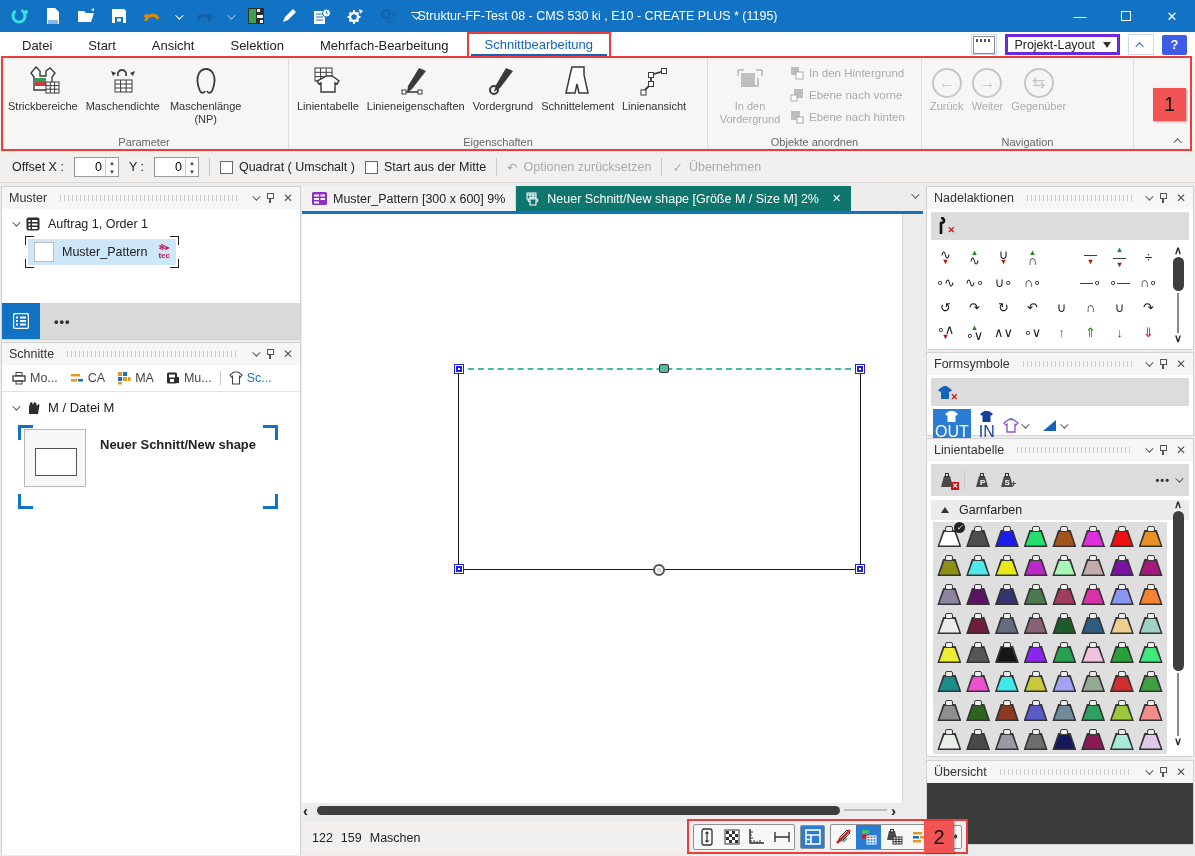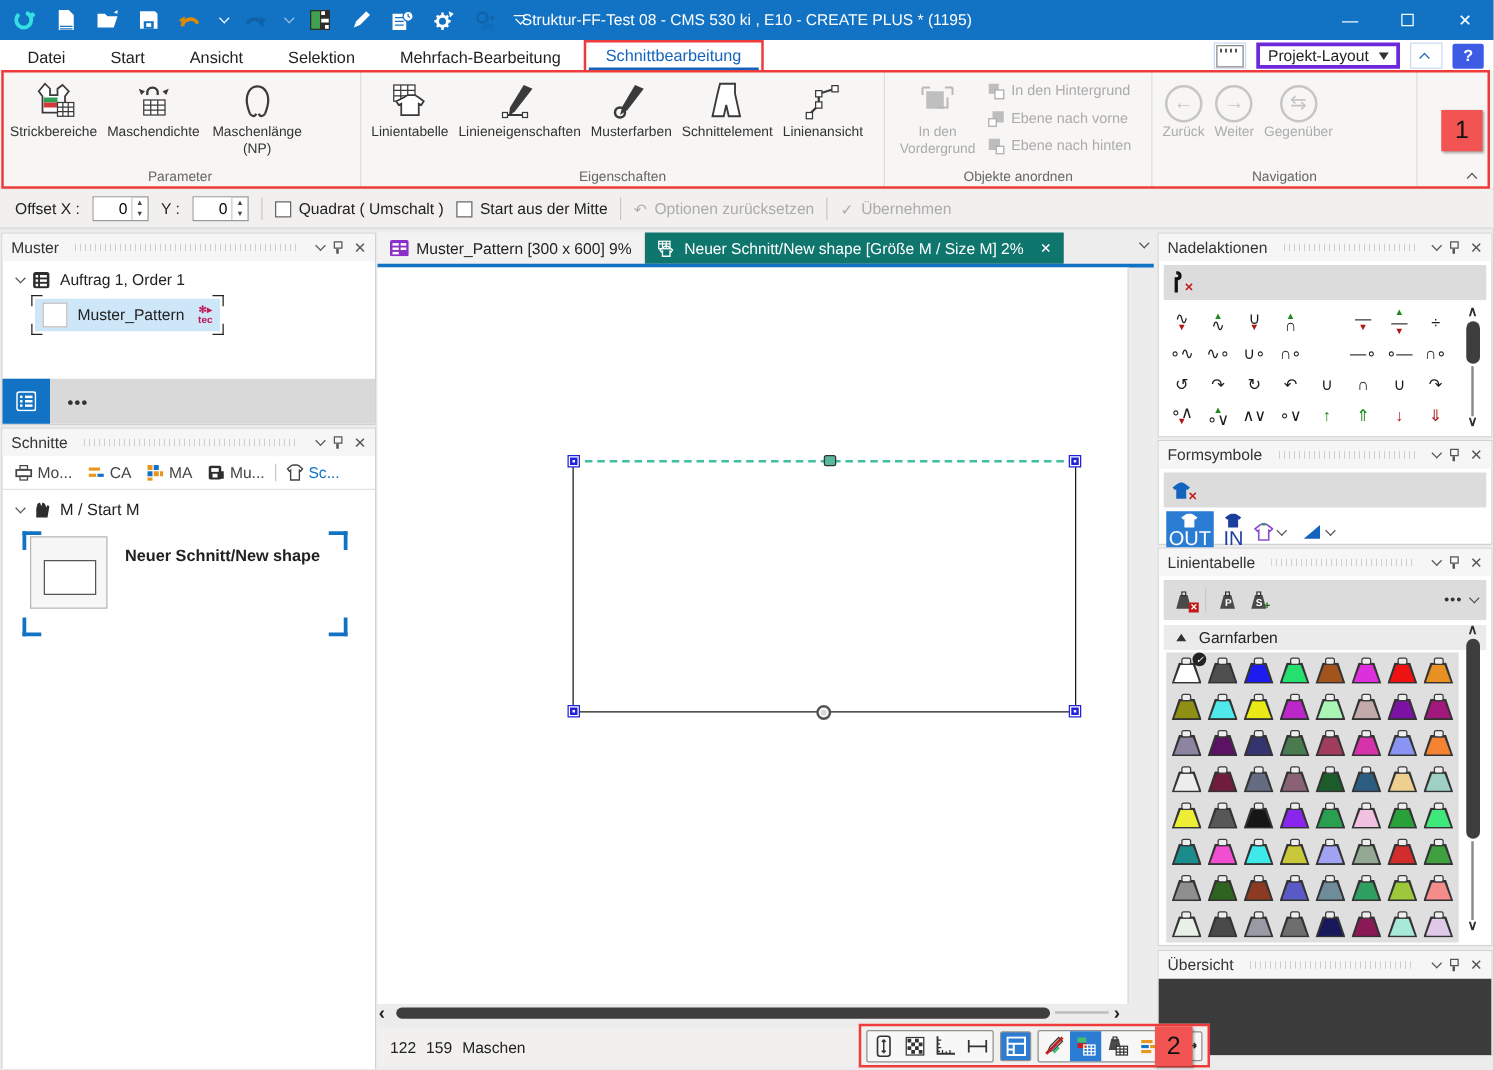--- a/index.html
+++ b/index.html
@@ -389,7 +389,7 @@
               <circle cx="8" cy="26" r="4" fill="none" stroke="#3a3a3a" stroke-width="2"></circle>
             </svg>
         </span>
-        <span>Musterfarben</span>
+        <span>Vordergrund</span>
       </div>
       <div class="rbtn">
         <span class="ric">

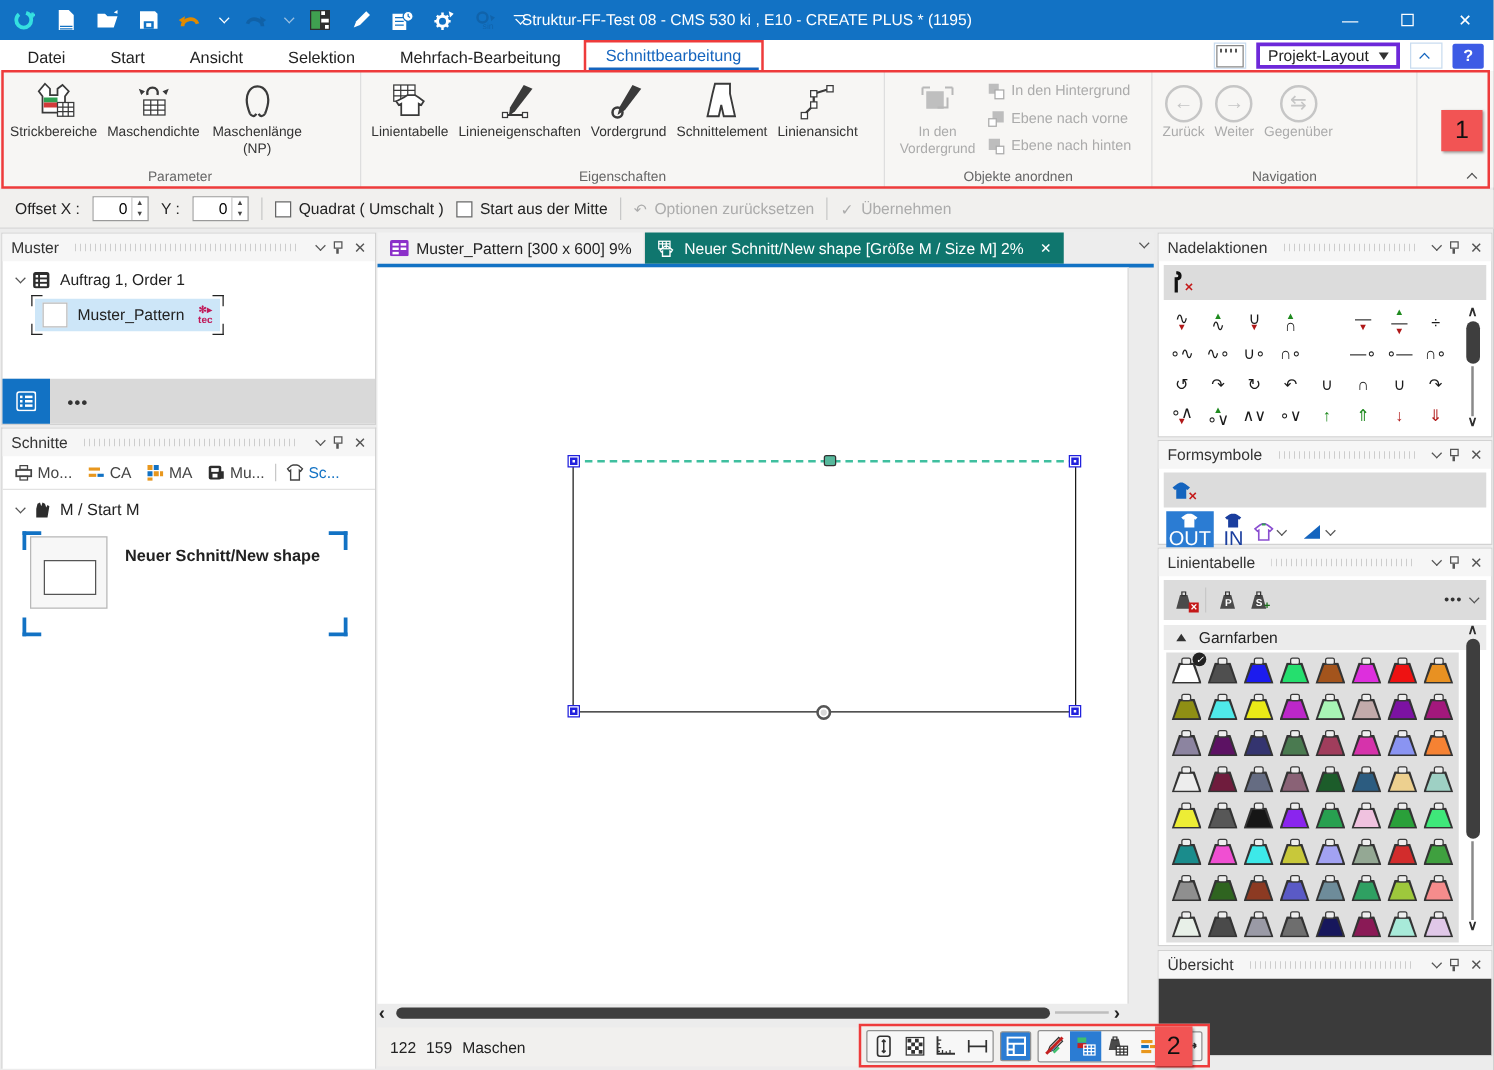--- a/index.html
+++ b/index.html
@@ -641,7 +641,7 @@
             <path d="M3 13V6l1-4 2-1 1 3 1-3 2 1 1 3 1-2 1.5 1L12 13z" fill="#2d2d2d"></path>
           </svg>
       </span>
-      <span style="font-size:13px">M / Start M</span>
+      <span style="font-size:13px">M / Datei M</span>
     </div>
     <div class="shape-item">
       <span class="bcorner tl"></span>

